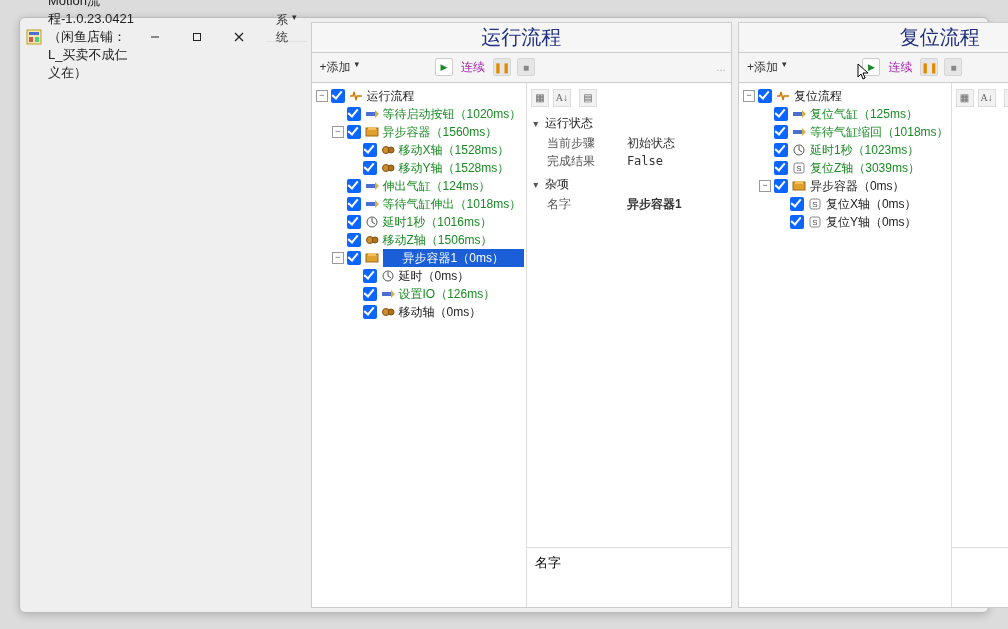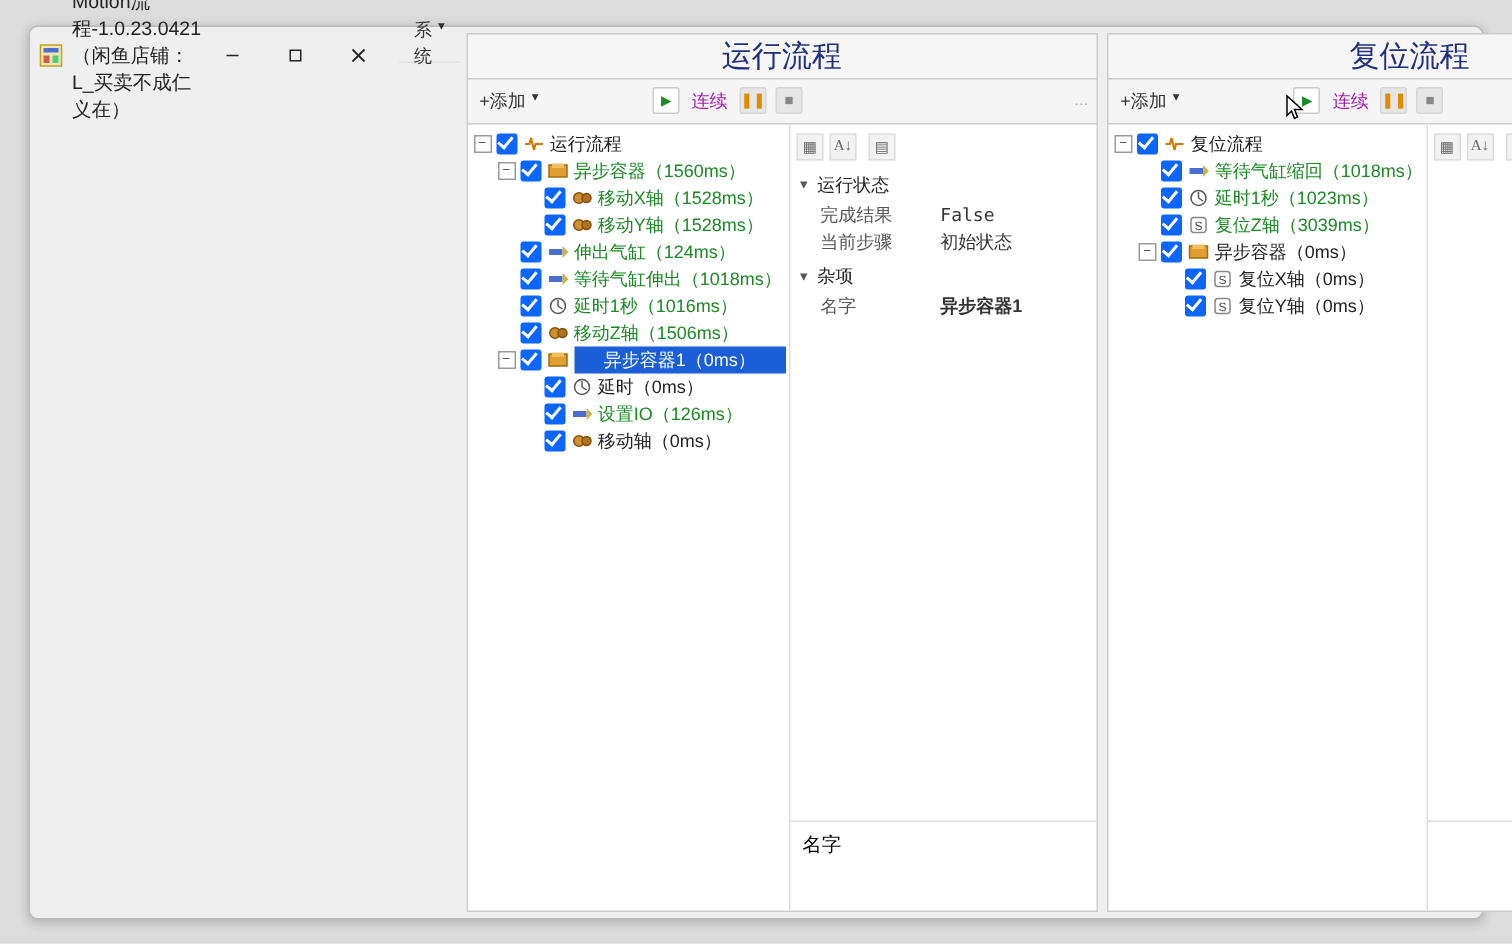--- a/index.html
+++ b/index.html
@@ -126,6 +126,19 @@
               </div>
               <ul>
                 <li class="node">
+                    <div class="node-row">
+                      <span class="expander blank"></span>
+                      <span class="check"></span>
+                      <span class="ticon">
+                        <svg width="14" height="12" viewBox="0 0 14 12">
+                          <rect x="1" y="4" width="9" height="4" fill="#4a6fd0"></rect>
+                          <path d="M10 2v8l4-4z" fill="#d0b24a"></path>
+                        </svg>
+                      </span>
+                      <span class="label">等待启动按钮（1020ms）</span>
+                    </div>
+                  </li>
+                <li class="node">
                   <div class="node-row">
                       <span class="expander">−</span>
                       <span class="check"></span>

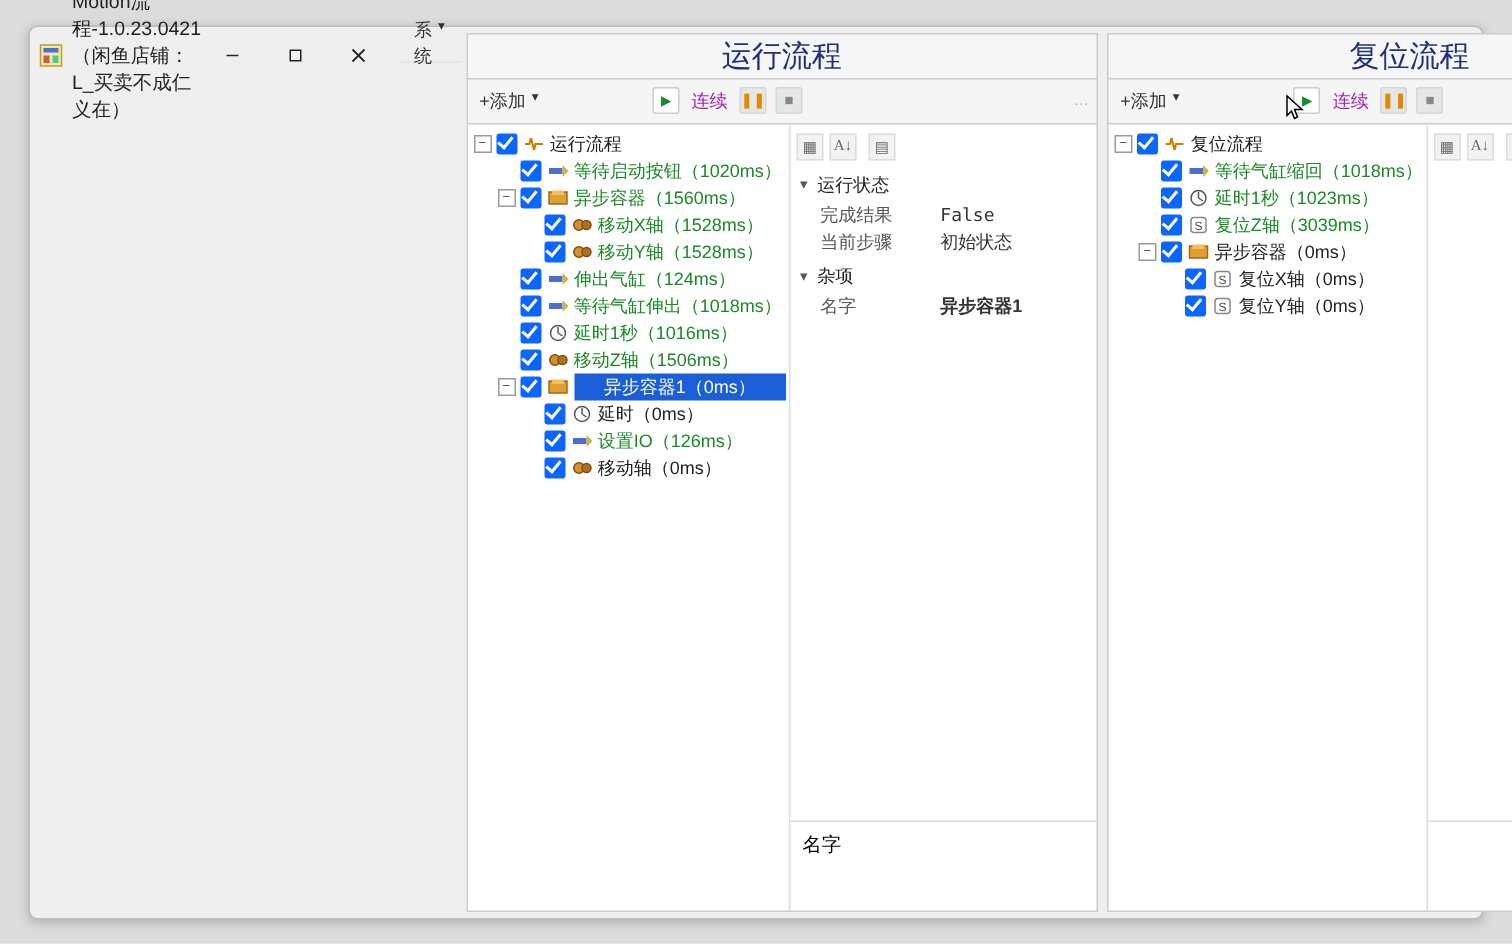--- a/index.html
+++ b/index.html
@@ -373,6 +373,19 @@
                           <path d="M10 2v8l4-4z" fill="#d0b24a"></path>
                         </svg>
                       </span>
+                      <span class="label">复位气缸（125ms）</span>
+                    </div>
+                  </li>
+                <li class="node">
+                    <div class="node-row">
+                      <span class="expander blank"></span>
+                      <span class="check"></span>
+                      <span class="ticon">
+                        <svg width="14" height="12" viewBox="0 0 14 12">
+                          <rect x="1" y="4" width="9" height="4" fill="#4a6fd0"></rect>
+                          <path d="M10 2v8l4-4z" fill="#d0b24a"></path>
+                        </svg>
+                      </span>
                       <span class="label">等待气缸缩回（1018ms）</span>
                     </div>
                   </li>

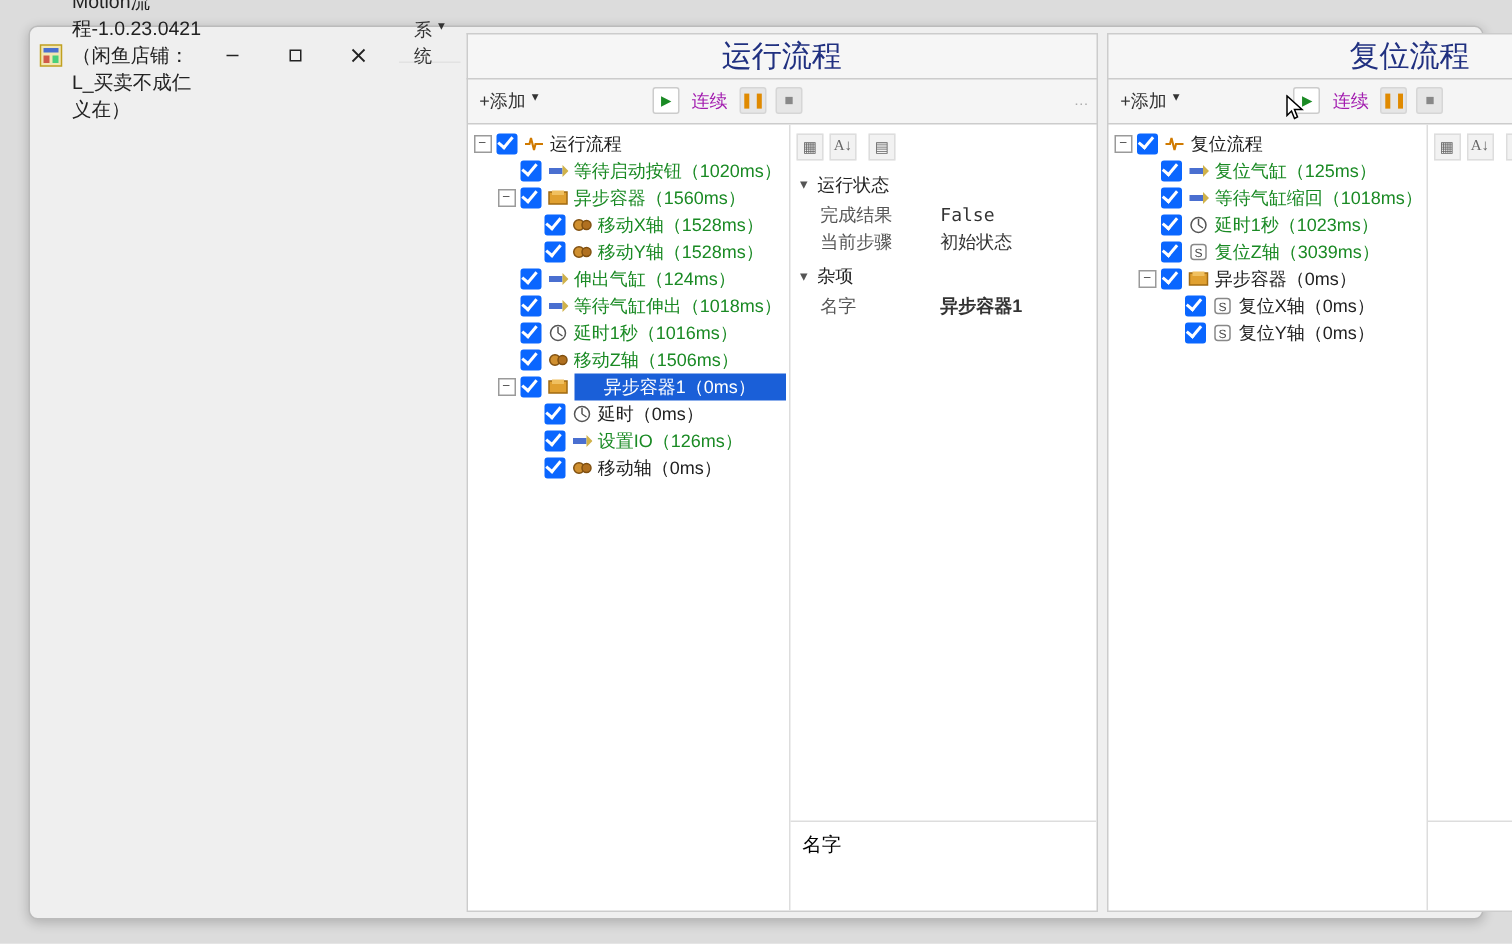--- a/index.html
+++ b/index.html
@@ -303,12 +303,12 @@
                   <span>运行状态</span>
                 </div>
               <div class="prop-row">
+                  <span class="prop-key">当前步骤</span>
+                  <span class="prop-val">初始状态</span>
+                </div>
+              <div class="prop-row">
                   <span class="prop-key">完成结果</span>
                   <span class="prop-val" style="font-family:Consolas,monospace;">False</span>
-                </div>
-              <div class="prop-row">
-                  <span class="prop-key">当前步骤</span>
-                  <span class="prop-val">初始状态</span>
                 </div>
             </div>
             <div class="prop-group">

